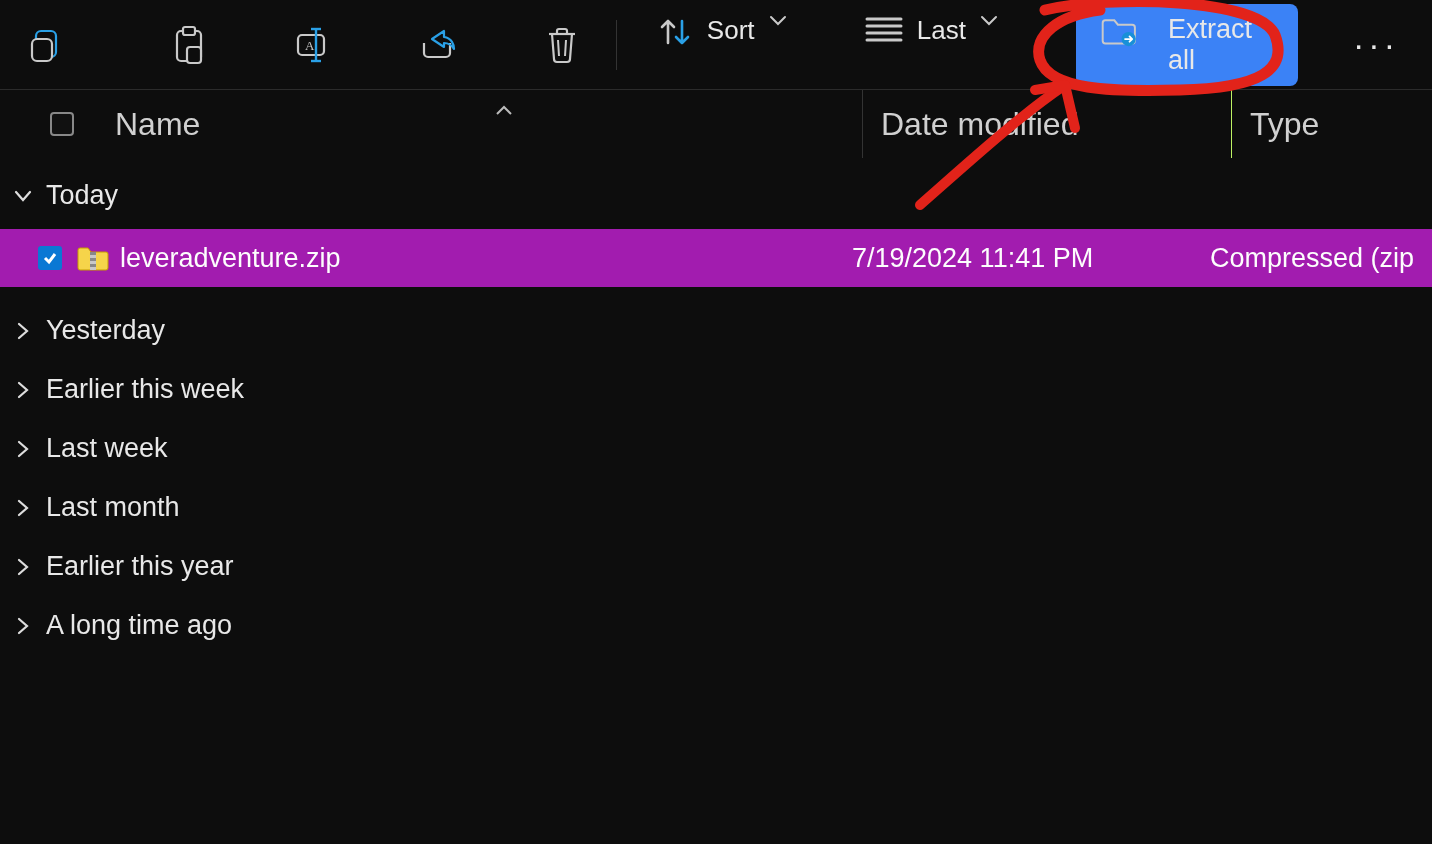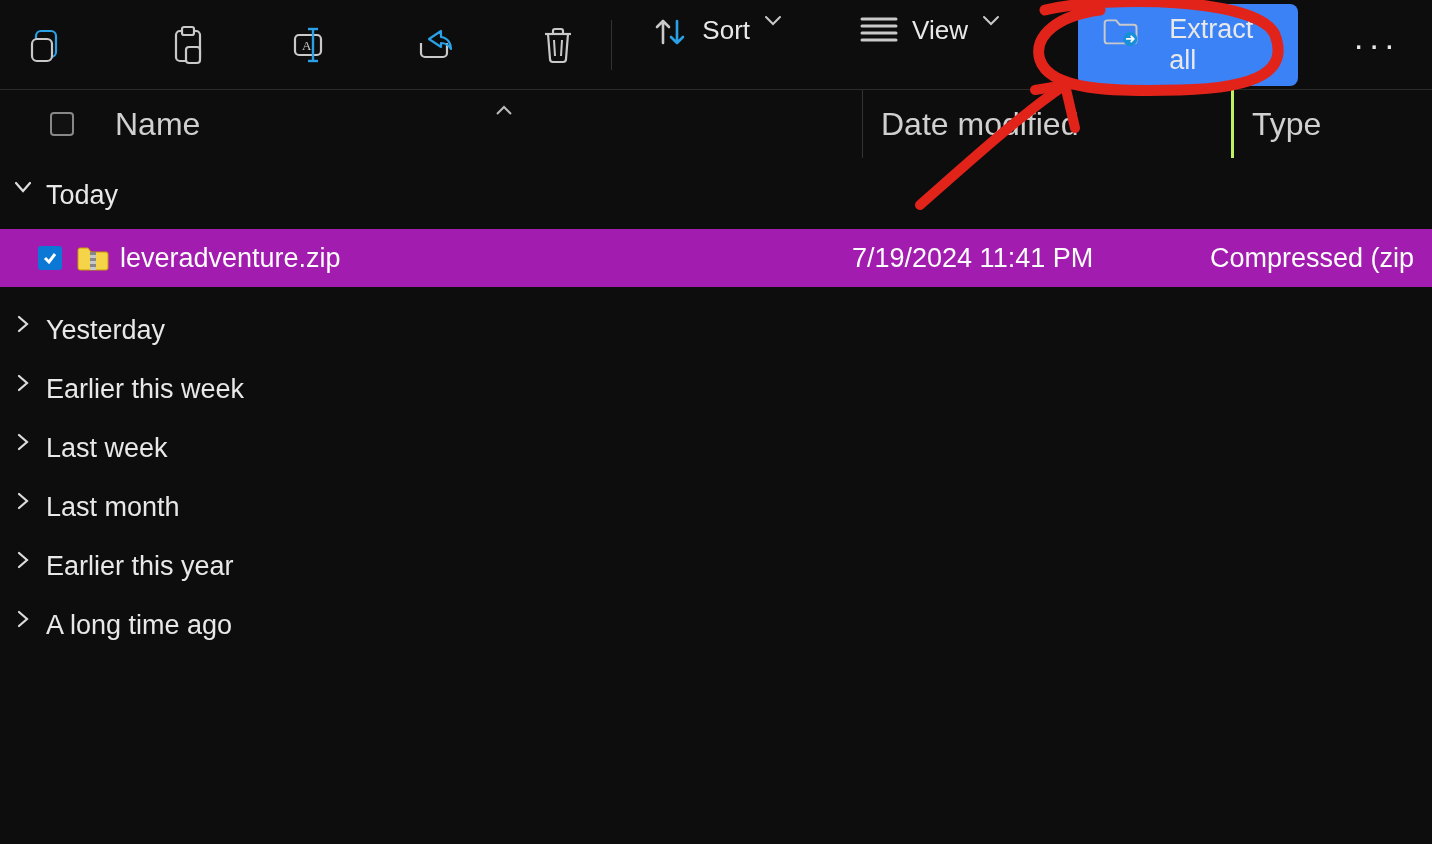--- a/index.html
+++ b/index.html
@@ -190,7 +190,7 @@
       <line x1="2" y1="18" x2="36" y2="18" stroke="#c9c9c9" stroke-width="3" stroke-linecap="round"></line>
       <line x1="2" y1="25" x2="36" y2="25" stroke="#c9c9c9" stroke-width="3" stroke-linecap="round"></line>
     </svg>
-    <span>View</span>
+    <span>Last</span>
     <svg class="icon" width="18" height="12" viewBox="0 0 18 12">
       <path d="M2 2 L9 9 L16 2" fill="none" stroke="#c9c9c9" stroke-width="2" stroke-linecap="round"></path>
     </svg>

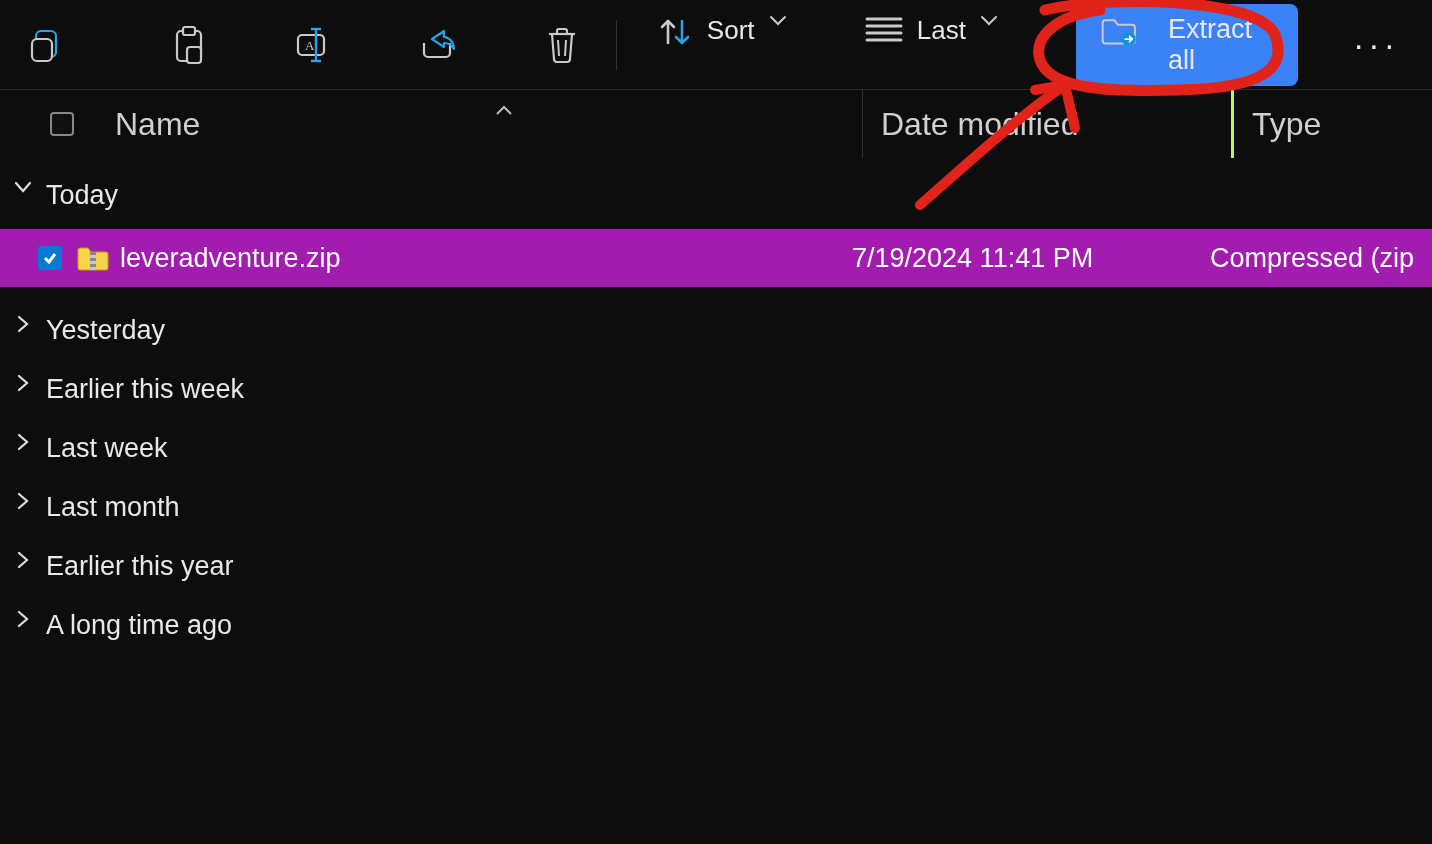--- a/index.html
+++ b/index.html
@@ -78,7 +78,7 @@
   .col-chk { width: 54px; display:flex; align-items:center; }
   .col-name { flex: 0 0 736px; position: relative; }
   .col-date { flex: 0 0 358px; border-left: 1px solid #333; padding-left: 18px; height: 100%; display:flex; align-items:center; }
-  .col-type { padding-left: 18px; border-left: 3px solid #bef264; height: 100%; display:flex; align-items:center; }
+  .col-type { padding-left: 18px; border-left: 1px solid #bef264; height: 100%; display:flex; align-items:center; }
   .sort-indicator { position:absolute; left:380px; top:-6px; font-size:18px; color:#bbb; }
   .chkbox {
     width: 24px; height: 24px; border:2px solid #888; border-radius:4px; background:#111;

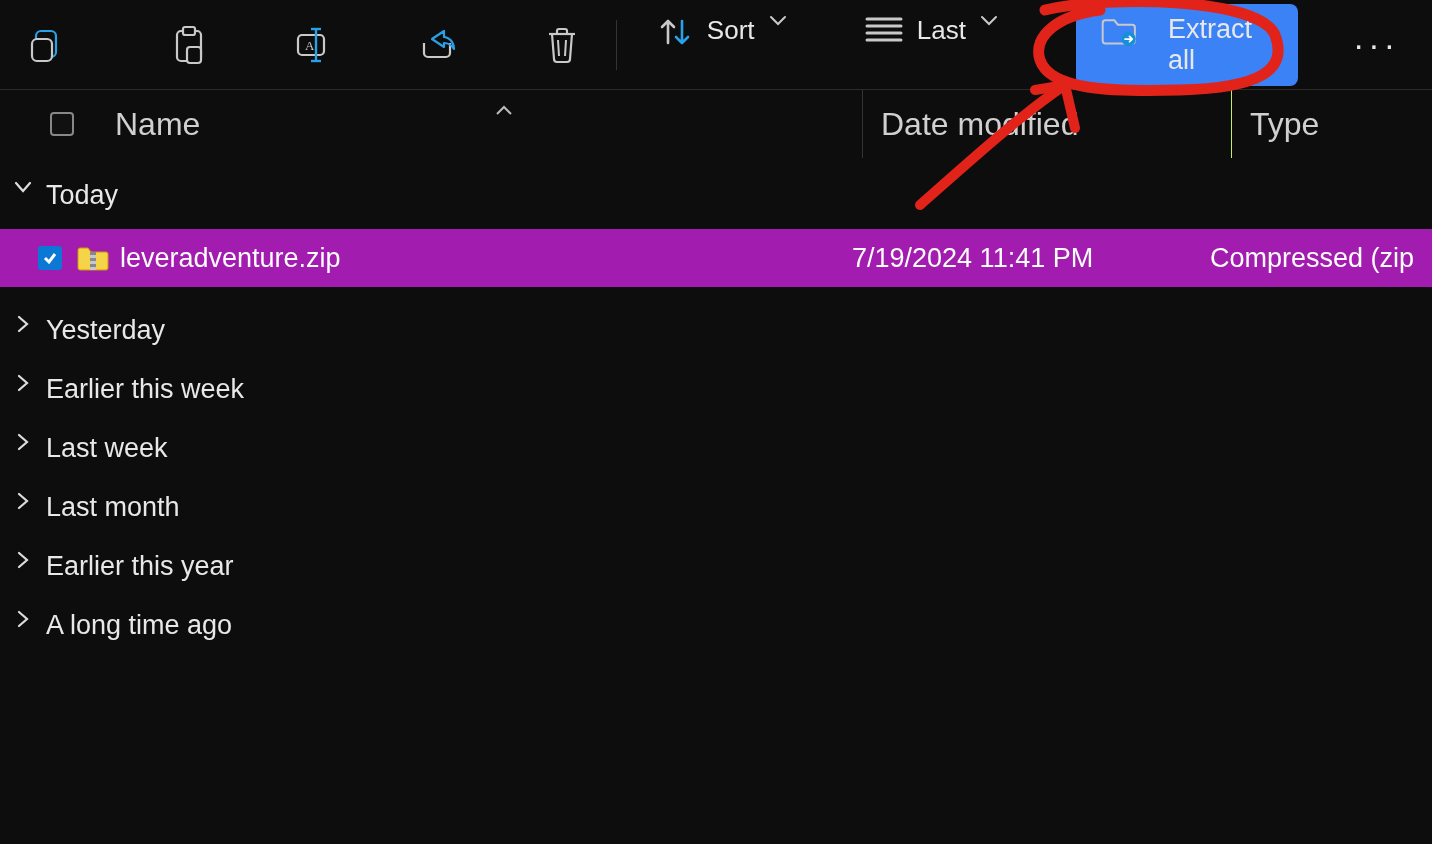--- a/index.html
+++ b/index.html
@@ -86,7 +86,7 @@
 
   .file-list { padding-top: 8px; }
   .group {
-    display:flex; gap:12px;
+    display:flex; align-items:center; gap:12px;
     padding: 14px 0 14px 12px;
     font-size: 27px;
     color: #e8e8e8;

